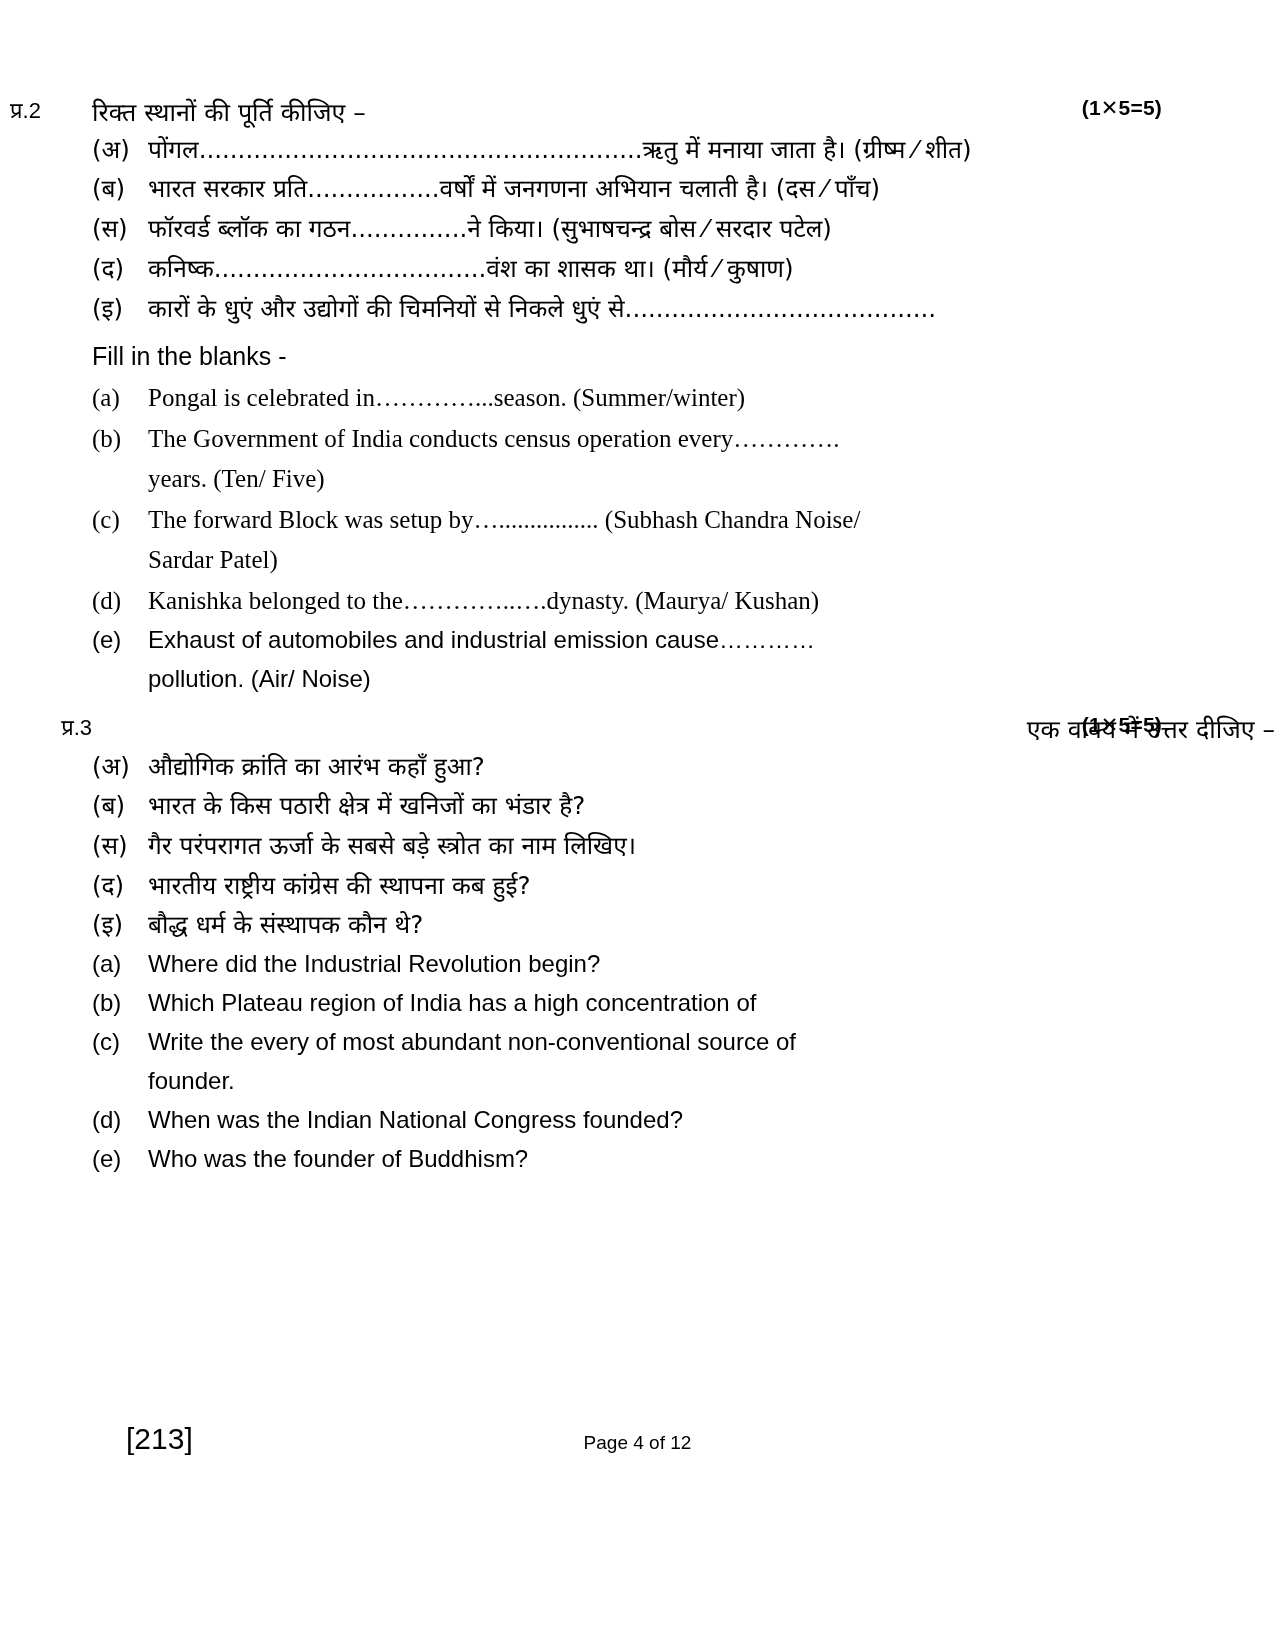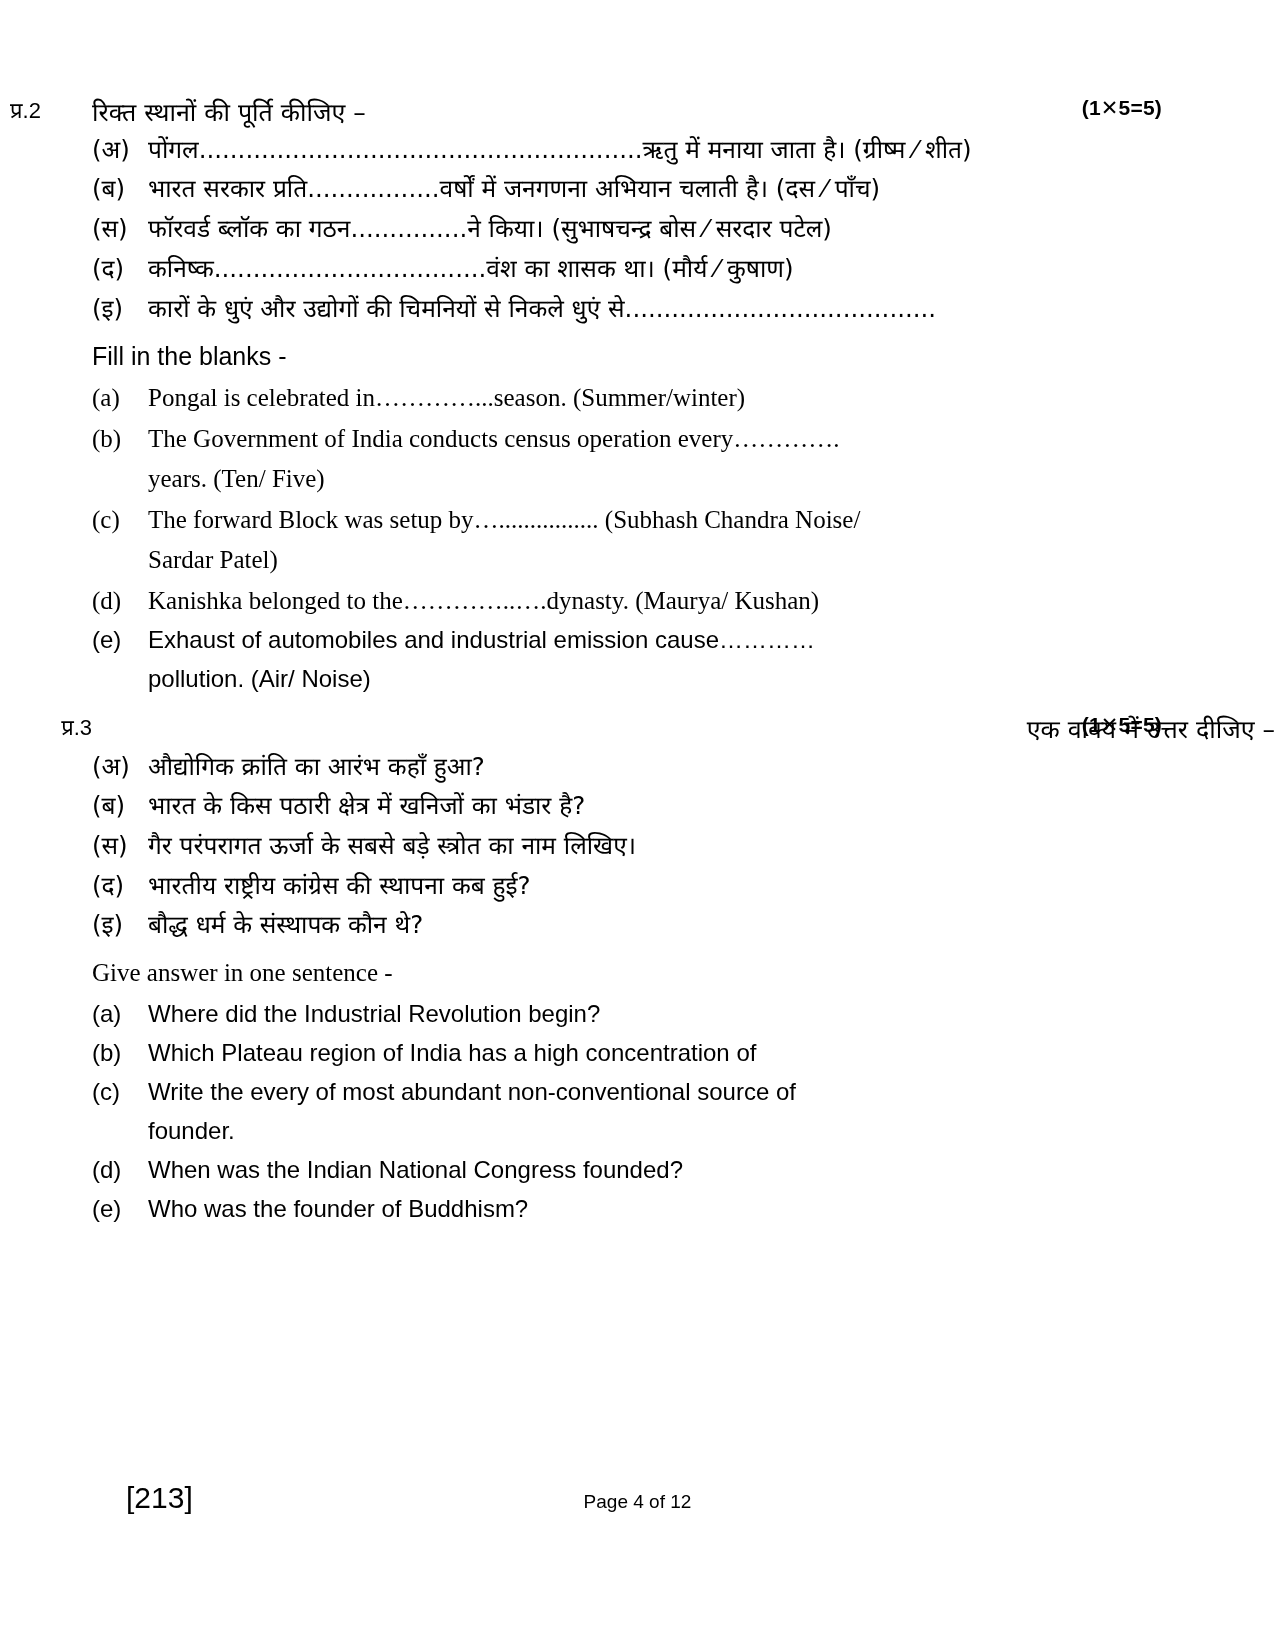--- a/index.html
+++ b/index.html
@@ -223,7 +223,6 @@
       <span class="item-body deva">बौद्ध धर्म के संस्थापक कौन थे?</span>
     </div>
 
-    <div class="section-head serif" style="font-size:25px;line-height:1.6;">Give answer in one sentence -</div>
 
     <div class="item en-sans">
       <span class="item-label sans">(a)</span>

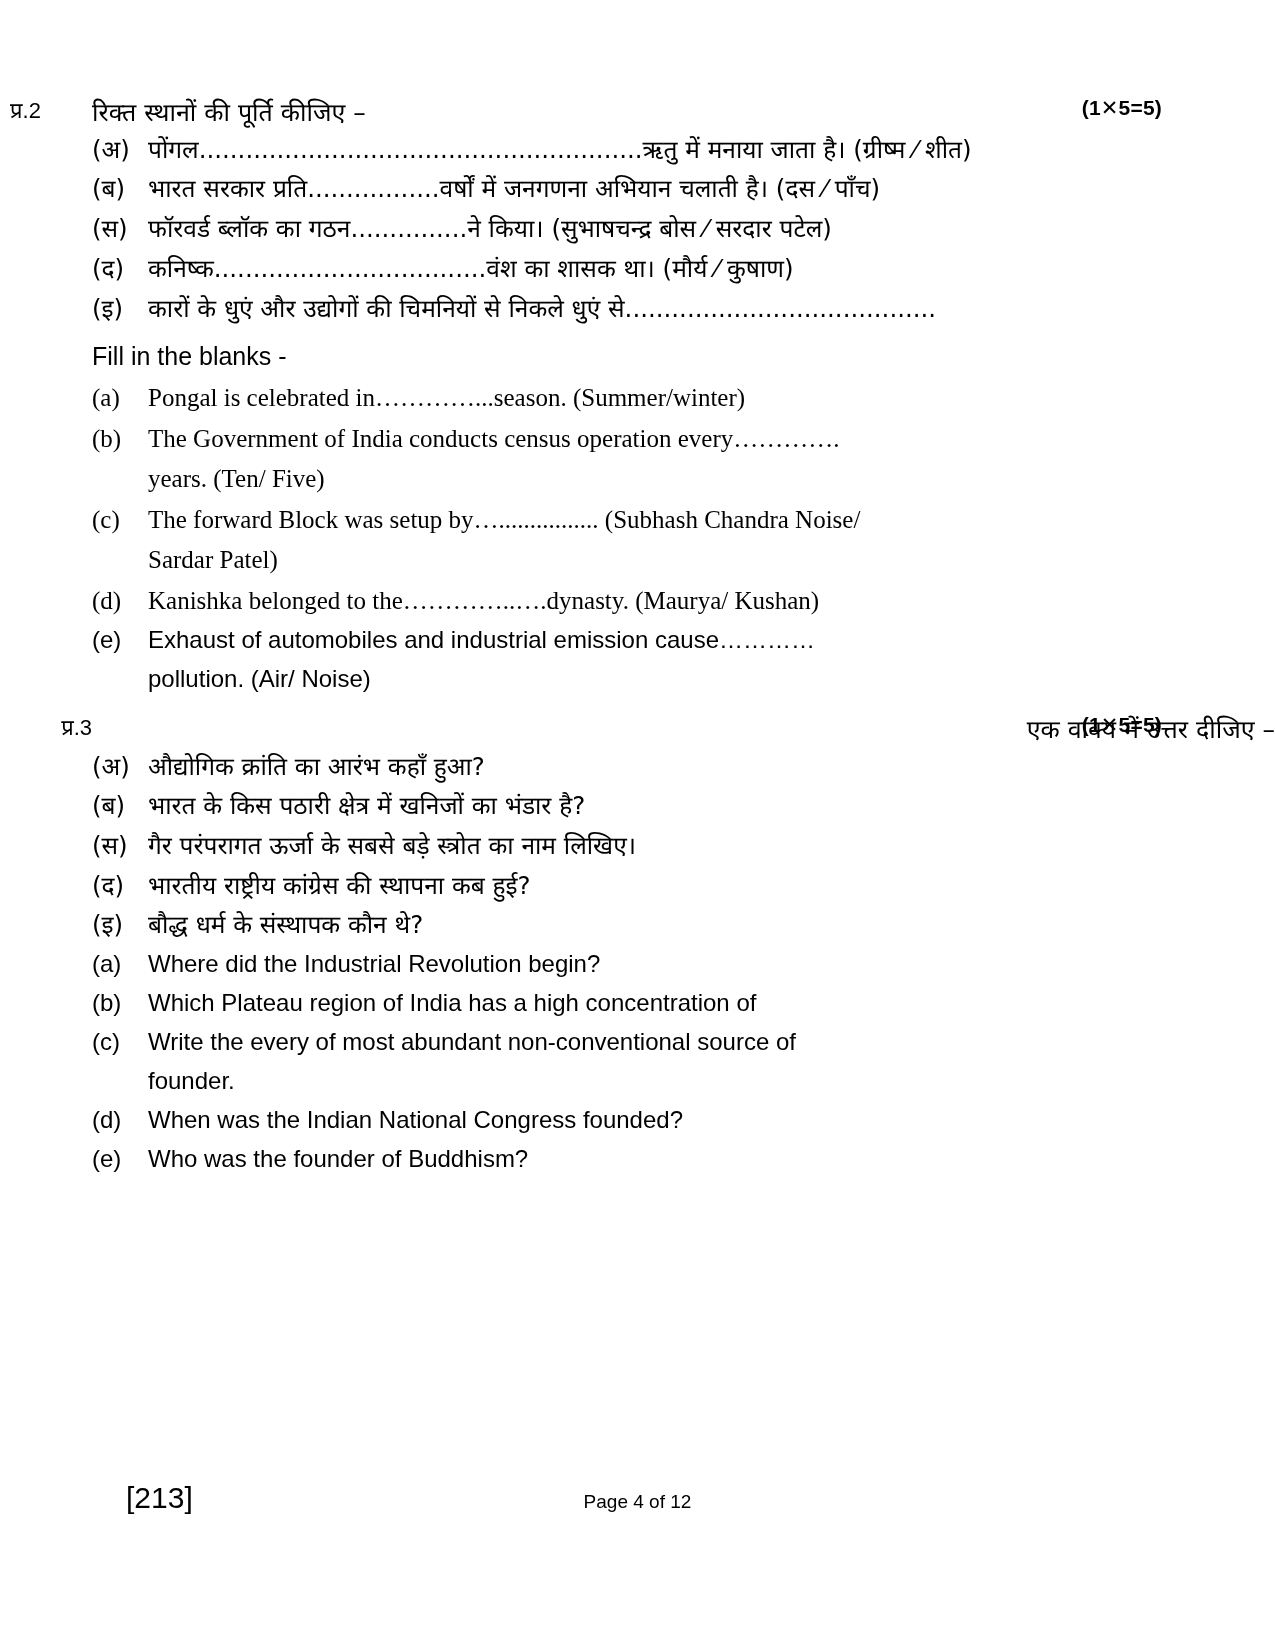--- a/index.html
+++ b/index.html
@@ -105,7 +105,7 @@
     position: absolute;
     left: 0;
     right: 0;
-    top: 1483px;
+    top: 1424px;
     height: 60px;
   }
   .footer-code {

